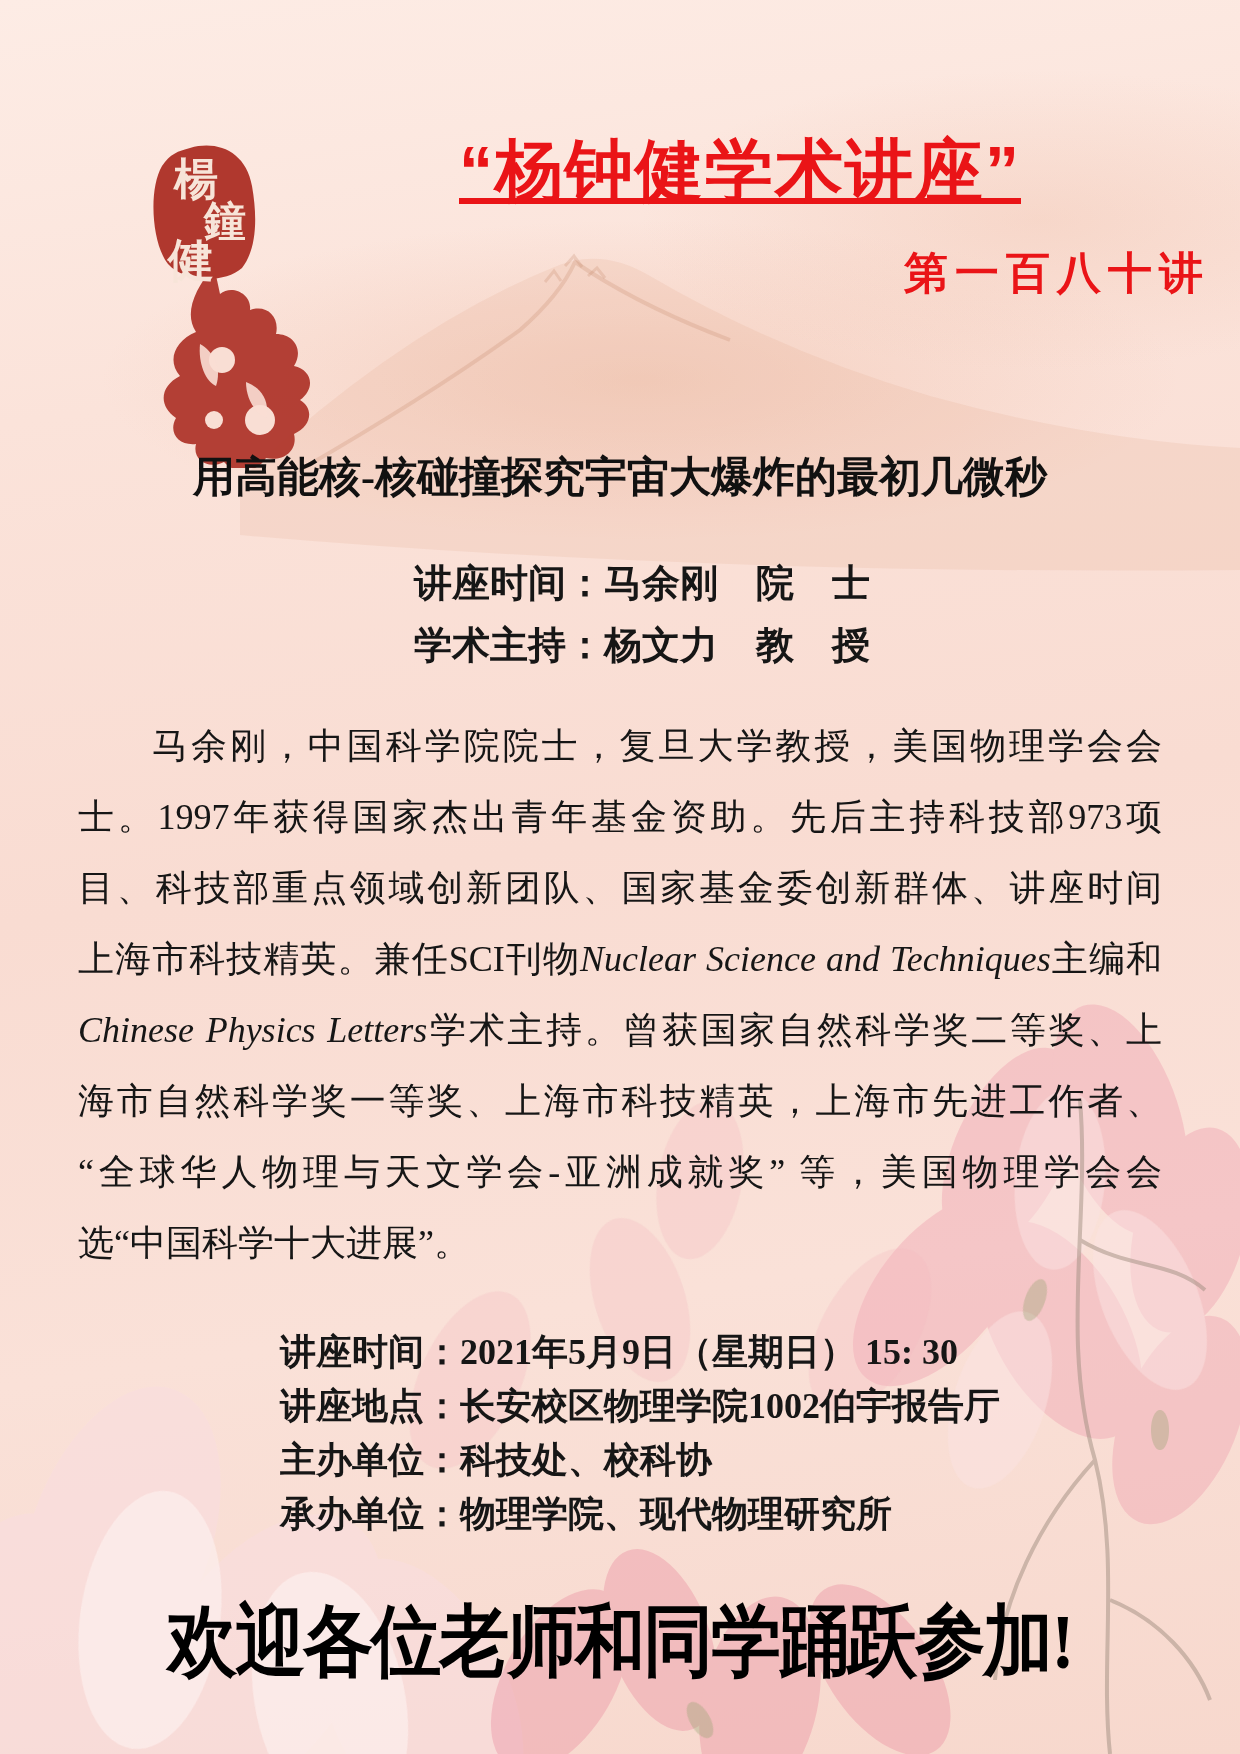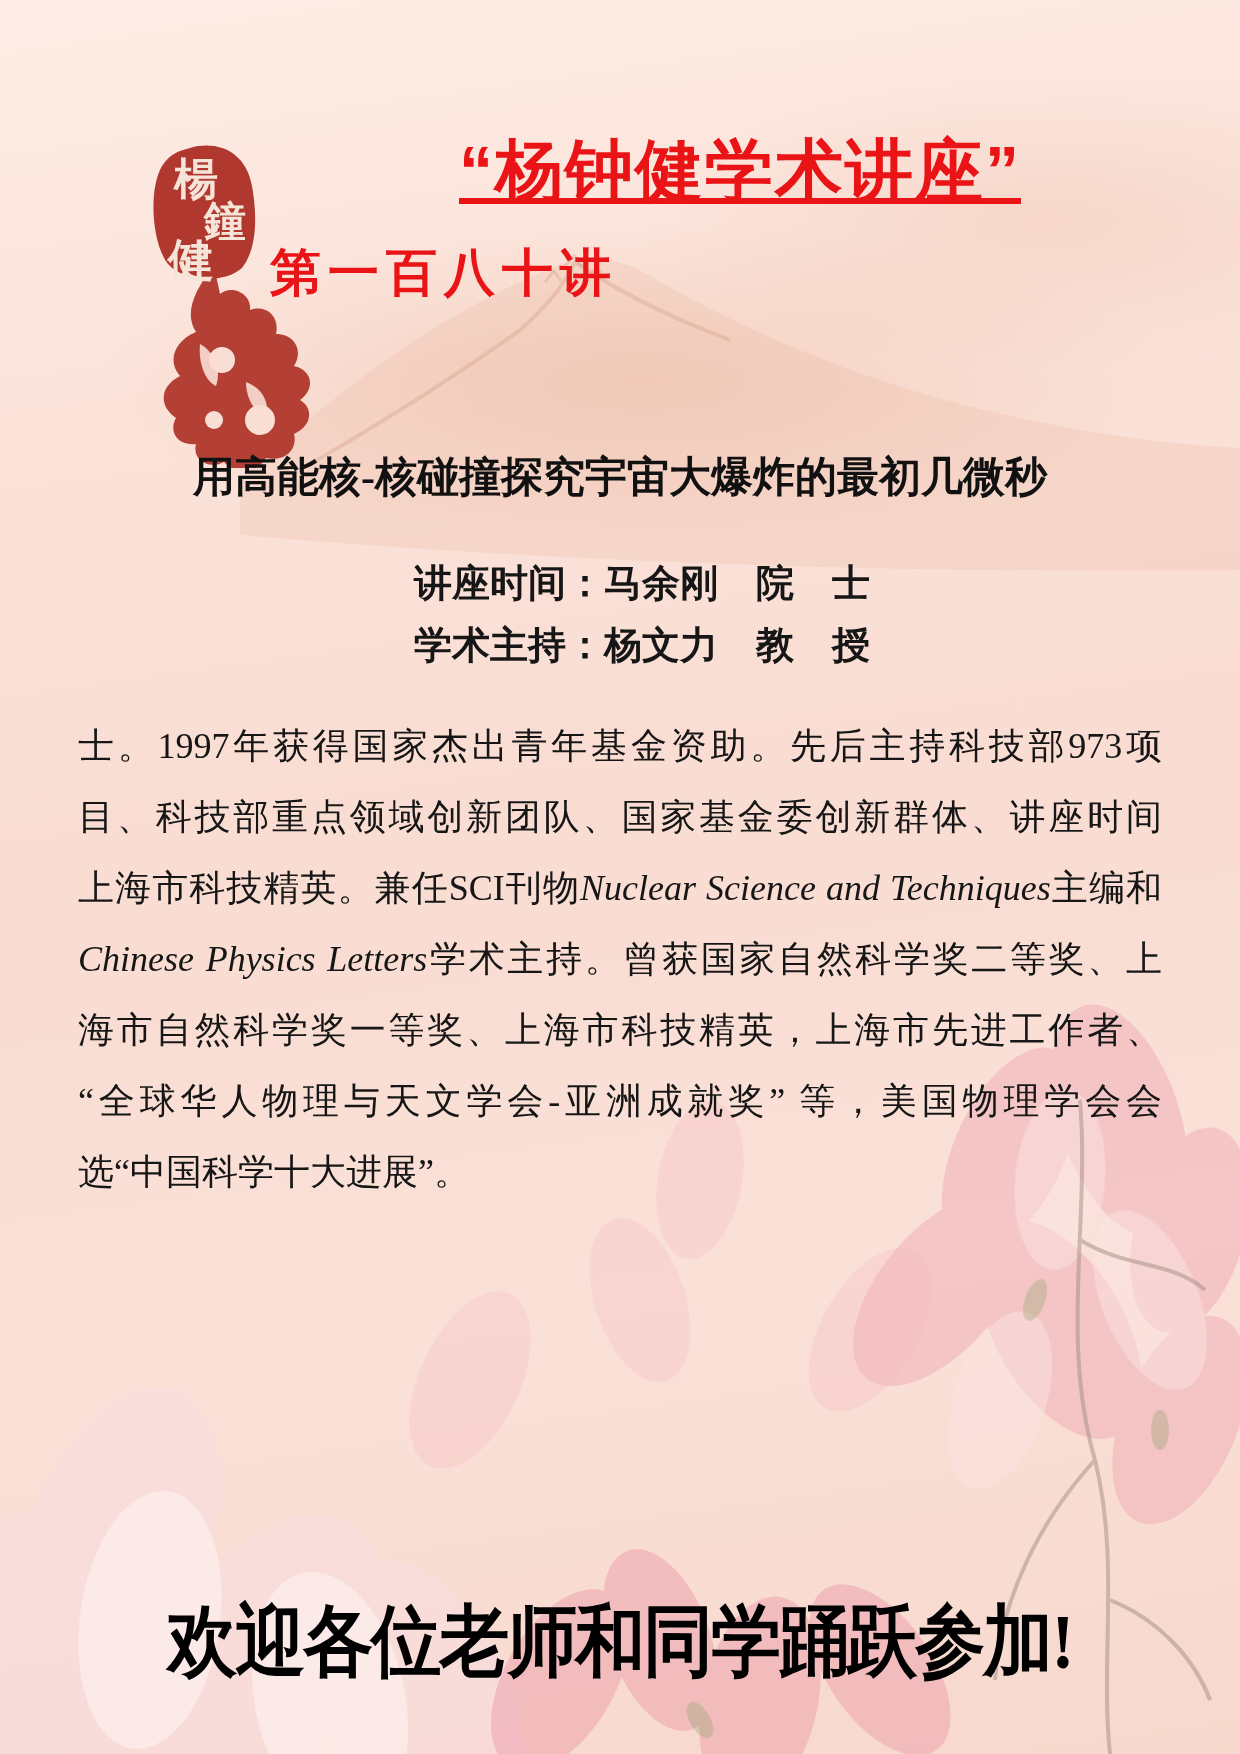--- a/index.html
+++ b/index.html
@@ -18,9 +18,9 @@
     font-size:68px;line-height:96px;letter-spacing:2px;text-decoration:underline;
   }
   .title2{
-    left:270px;top:228px;width:940px;text-align:left;color:#ea1417;
+    left:270px;top:228px;width:940px;text-align:right;color:#ea1417;
     font-family:"Liberation Sans","DejaVu Sans",sans-serif;font-weight:bold;
-    font-size:51px;line-height:90px;letter-spacing:7px;
+    font-size:44px;line-height:90px;letter-spacing:7px;
   }
   .topic{
     left:28px;top:446px;width:1184px;text-align:center;

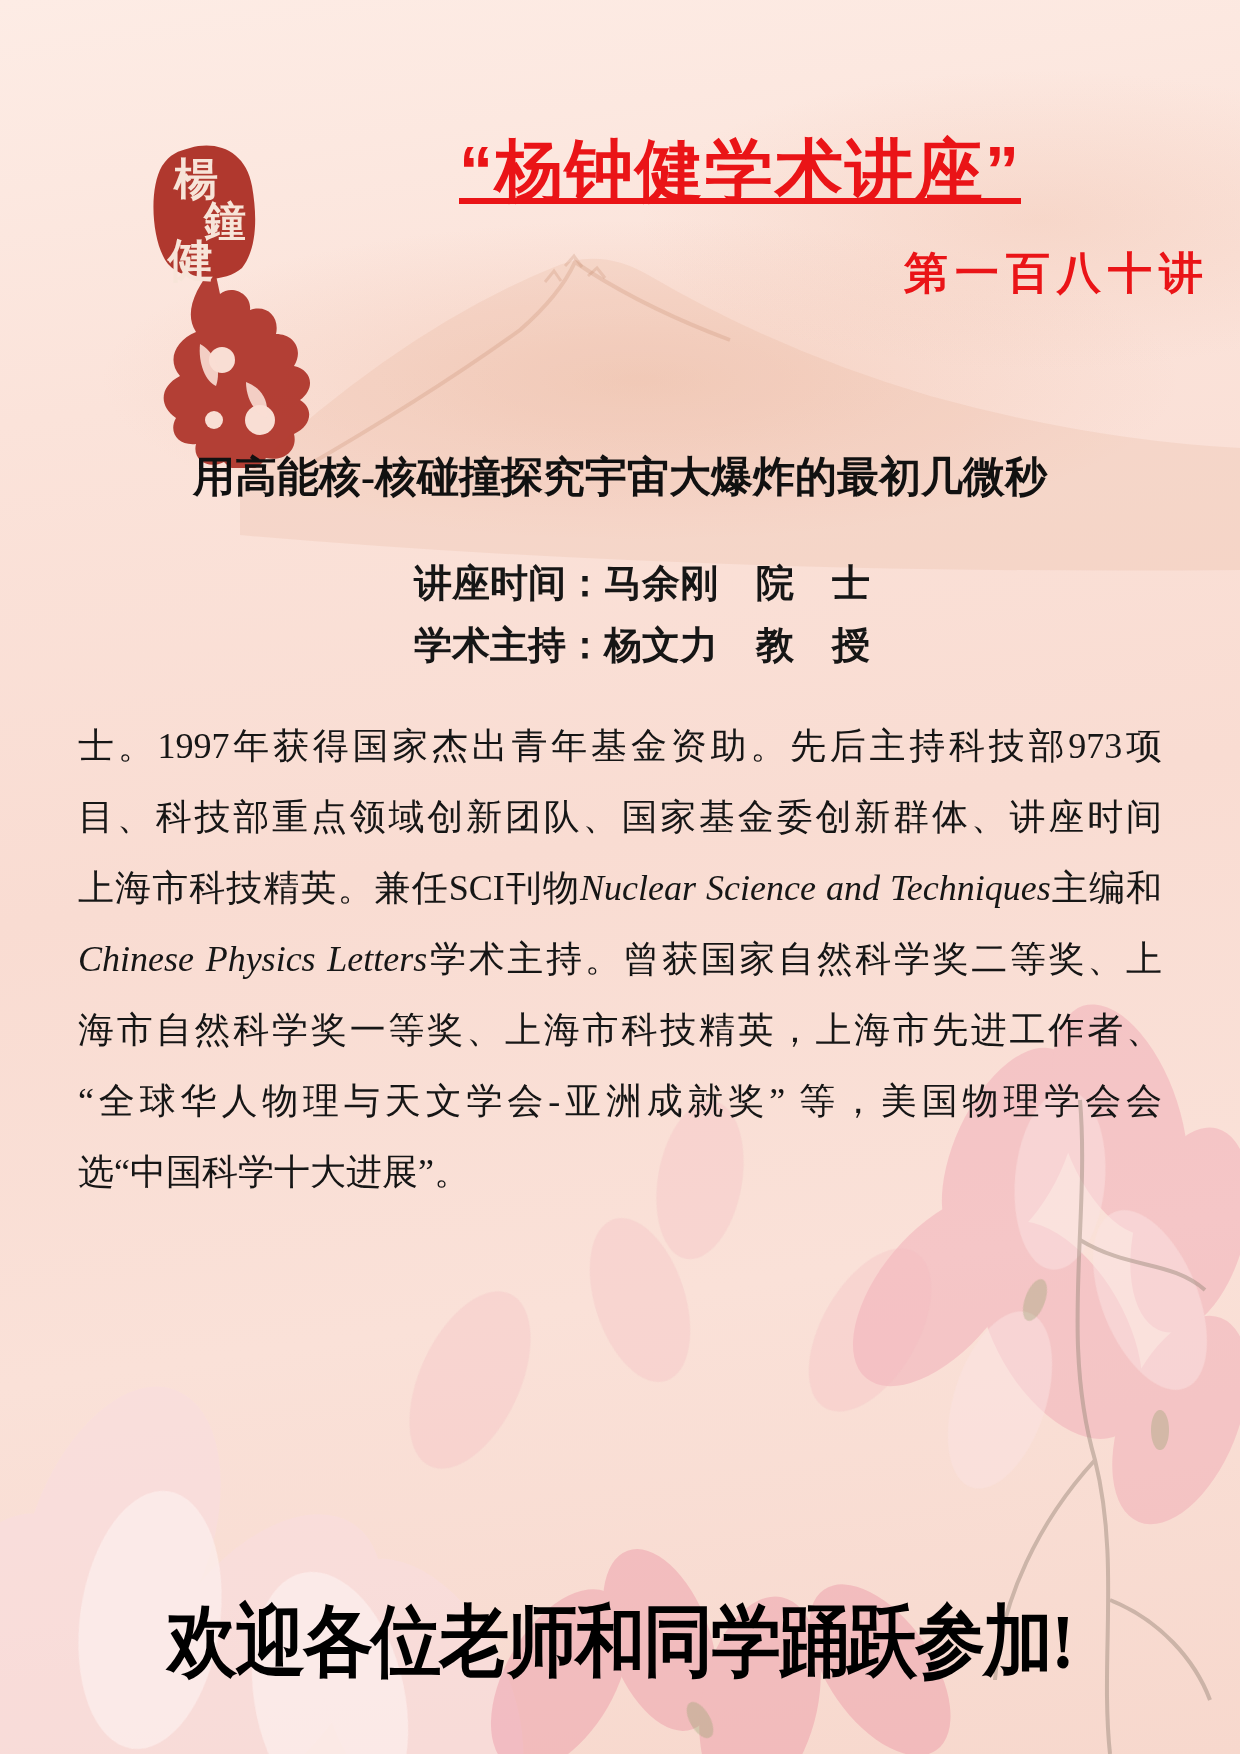--- a/index.html
+++ b/index.html
@@ -143,6 +143,7 @@
     </div>
 
   <div class="layer bio">
+      <div class="bio-line first"><span>马余刚，中国科学院院士，复旦大学教授，美国物理学会会</span></div>
       <div class="bio-line"><span>士。1997年获得国家杰出青年基金资助。先后主持科技部973项</span></div>
       <div class="bio-line"><span>目、科技部重点领域创新团队、国家基金委创新群体、讲座时间</span></div>
       <div class="bio-line"><span>上海市科技精英。兼任SCI刊物</span><span class="en">Nuclear Science and Techniques</span><span>主编和</span></div>

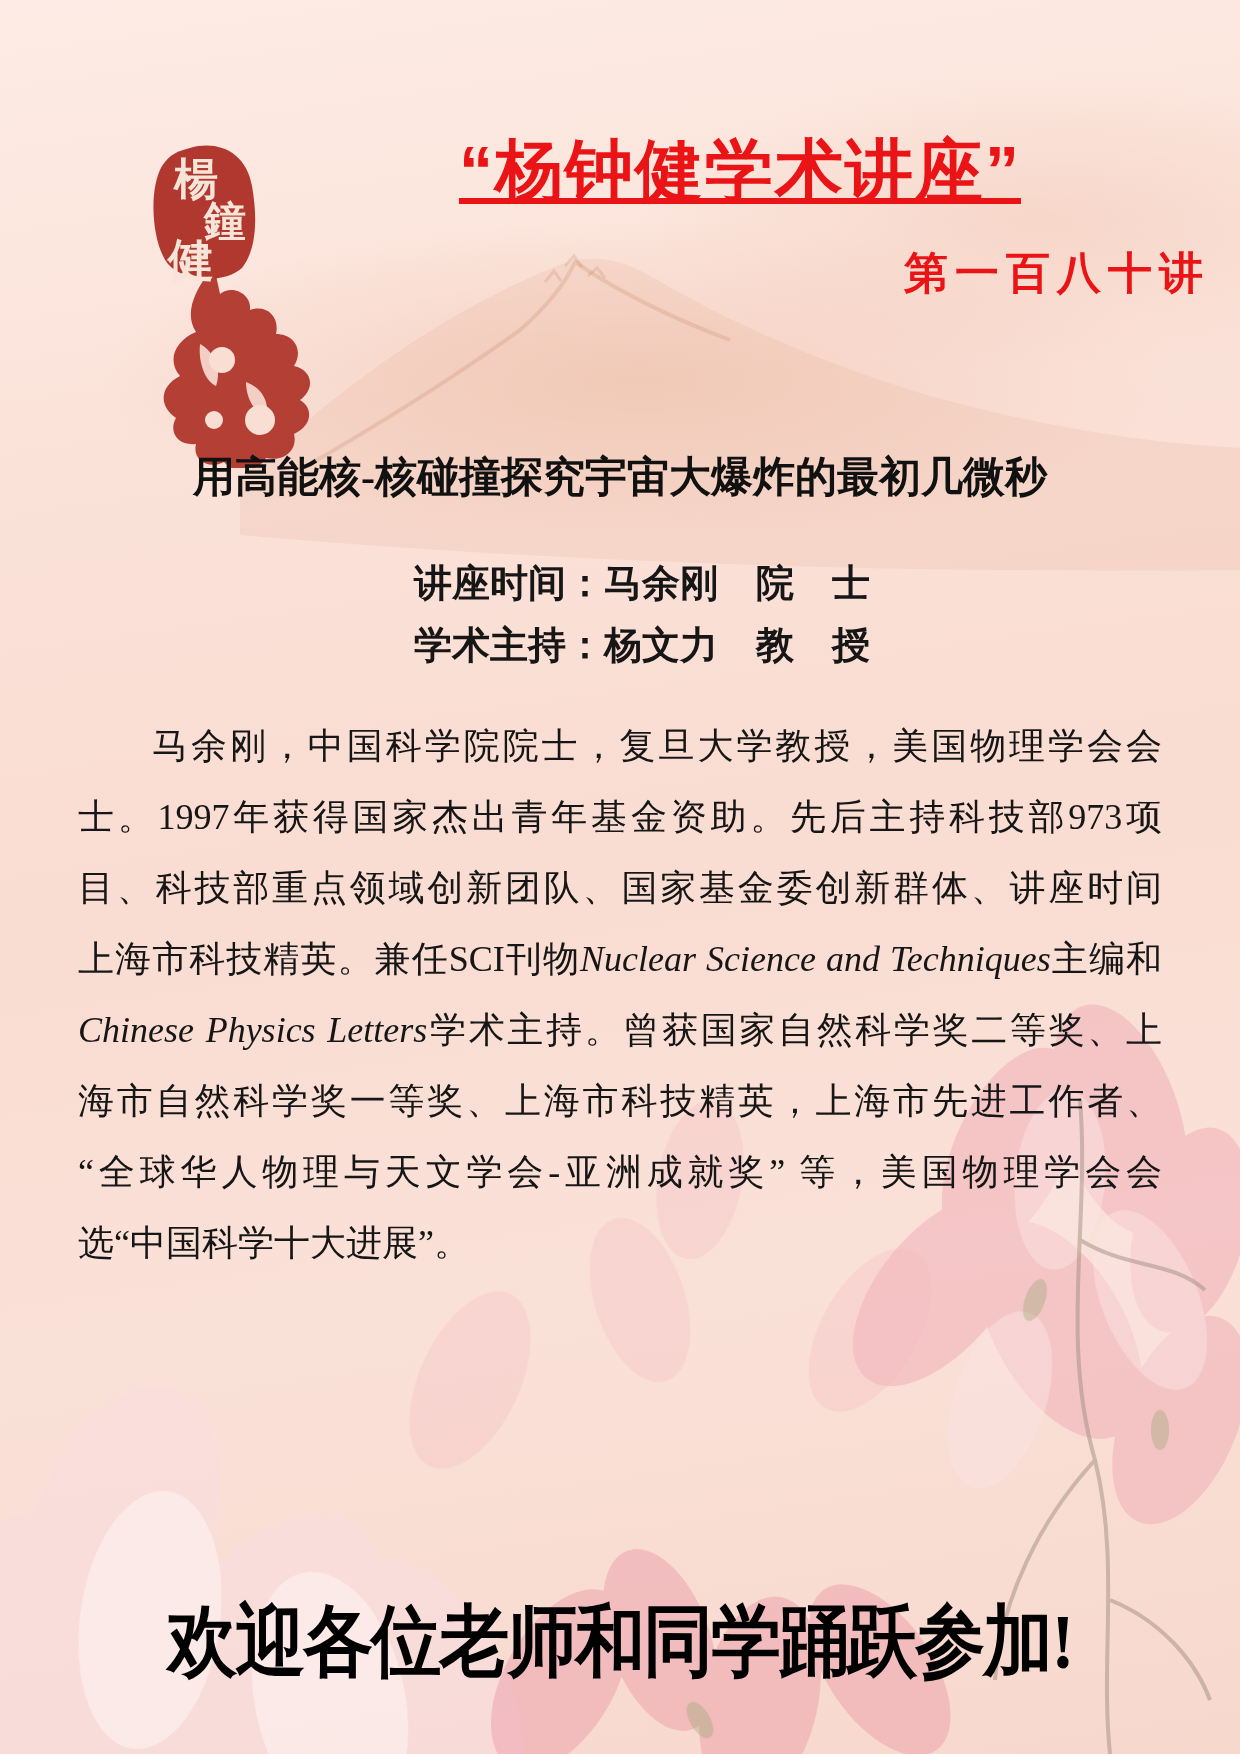--- a/index.html
+++ b/index.html
@@ -153,6 +153,12 @@
       <div class="bio-line last"><span>选“中国科学十大进展”。</span></div>
     </div>
 
+  <div class="layer details">
+      <div class="detail-line"><span>讲座时间：</span><span>2021年5月9日（星期日） 15: 30</span></div>
+      <div class="detail-line"><span>讲座地点：</span><span>长安校区物理学院1002伯宇报告厅</span></div>
+      <div class="detail-line"><span>主办单位：</span><span>科技处、校科协</span></div>
+      <div class="detail-line"><span>承办单位：</span><span>物理学院、现代物理研究所</span></div>
+    </div>
 
   <div class="layer footer">欢迎各位老师和同学踊跃参加!</div>
 

